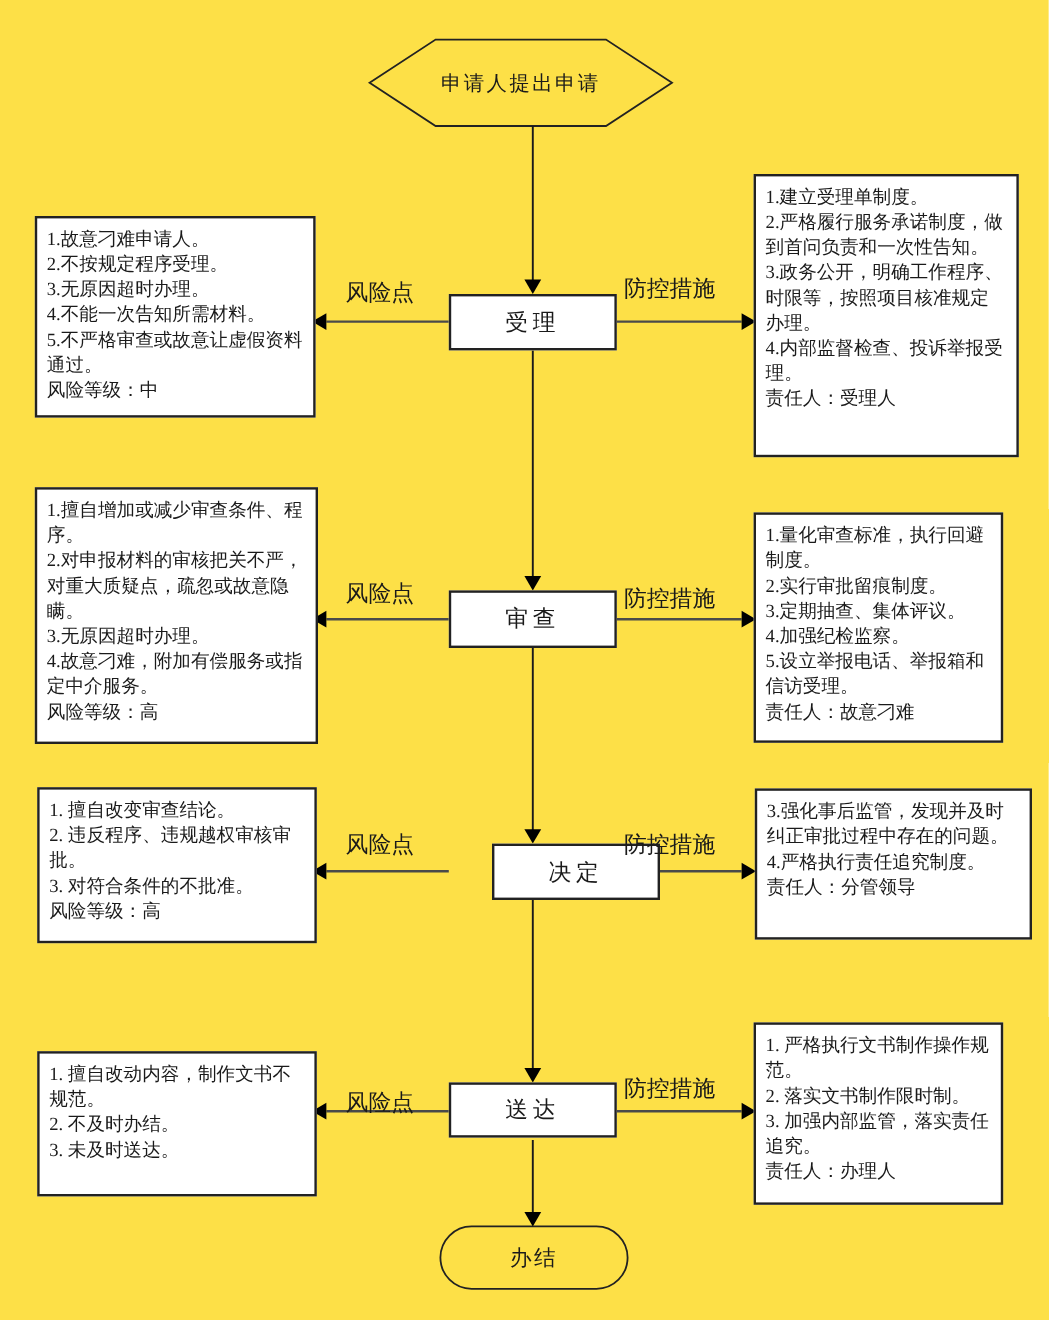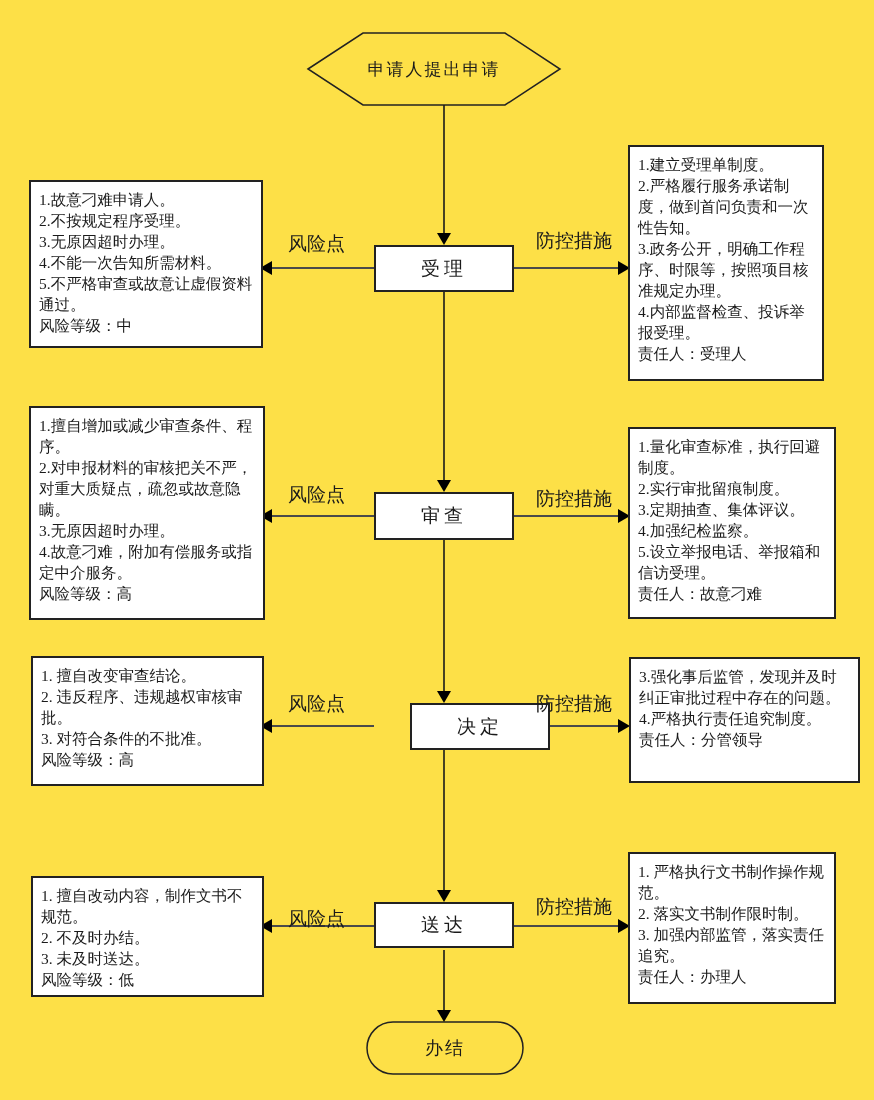--- a/index.html
+++ b/index.html
@@ -118,7 +118,7 @@
 5.不严格审查或故意让虚假资料通过。</span>
     <span class="box-lines">风险等级：中</span>
   </div>
-  <div class="side-box" style="left:628px; top:145px; width:196px; height:236px;">
+  <div class="side-box" style="left:628px; top:145px; width:221px; height:236px;">
     <span class="box-lines">1.建立受理单制度。
 2.严格履行服务承诺制度，做到首问负责和一次性告知。
 3.政务公开，明确工作程序、时限等，按照项目核准规定办理。

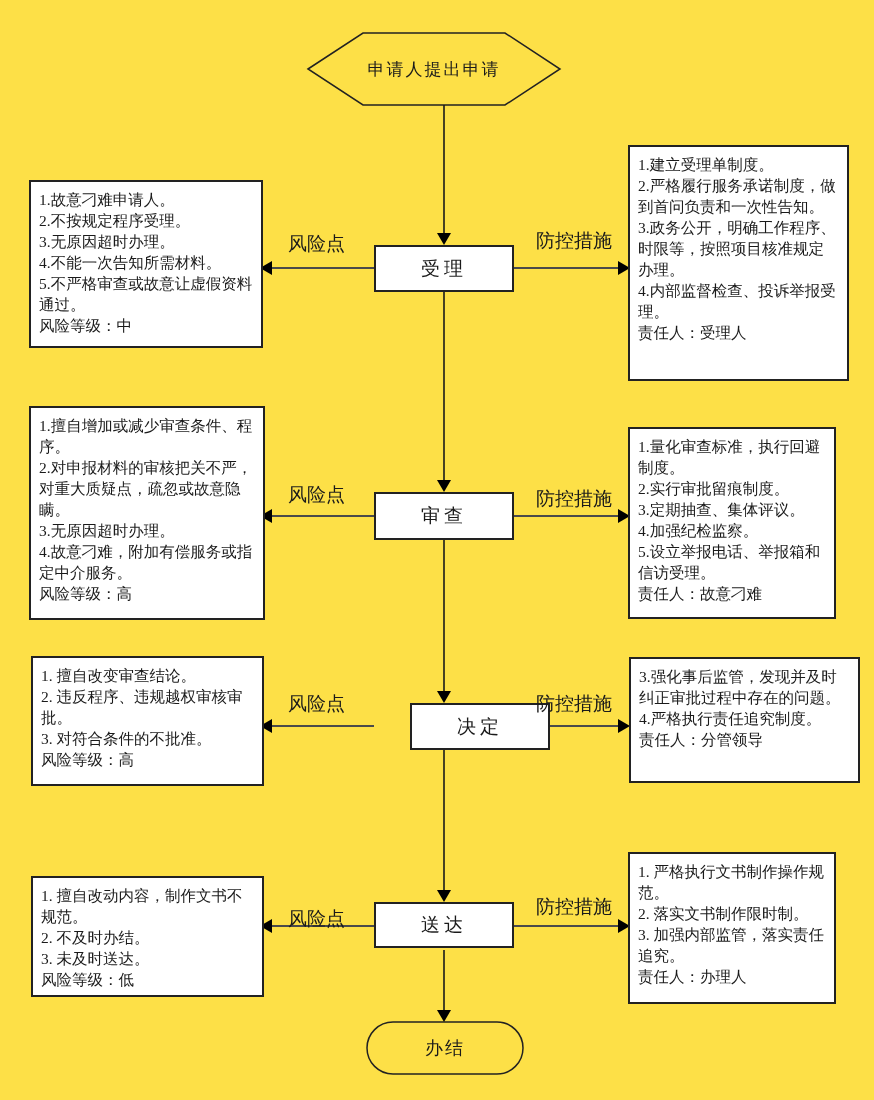--- a/index.html
+++ b/index.html
@@ -49,7 +49,7 @@
     white-space: nowrap;
   }
   .risk-label  { left: 288px; width: 80px; }
-  .measure-label { left: 520px; width: 120px; text-align: left; margin-left: 16px; }
+  .measure-label { left: 520px; width: 120px; text-align: left; }
   .shape-text {
     position: absolute;
     display: flex;

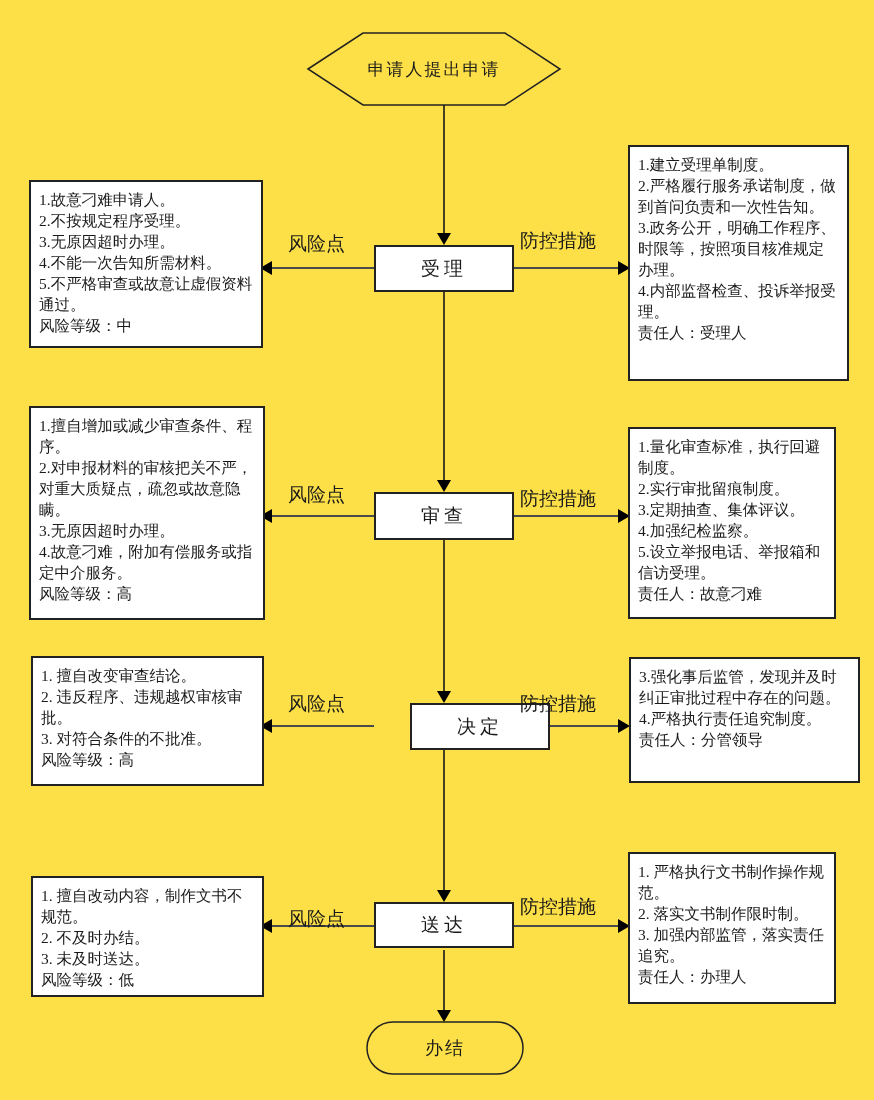--- a/index.html
+++ b/index.html
@@ -173,7 +173,6 @@
     <span class="box-lines">1. 擅自改动内容，制作文书不规范。
 2. 不及时办结。
 3. 未及时送达。</span>
-    <span class="box-lines">风险等级：低</span>
   </div>
   <div class="side-box" style="left:628px; top:852px; width:208px; height:152px;">
     <span class="box-lines">1. 严格执行文书制作操作规范。

